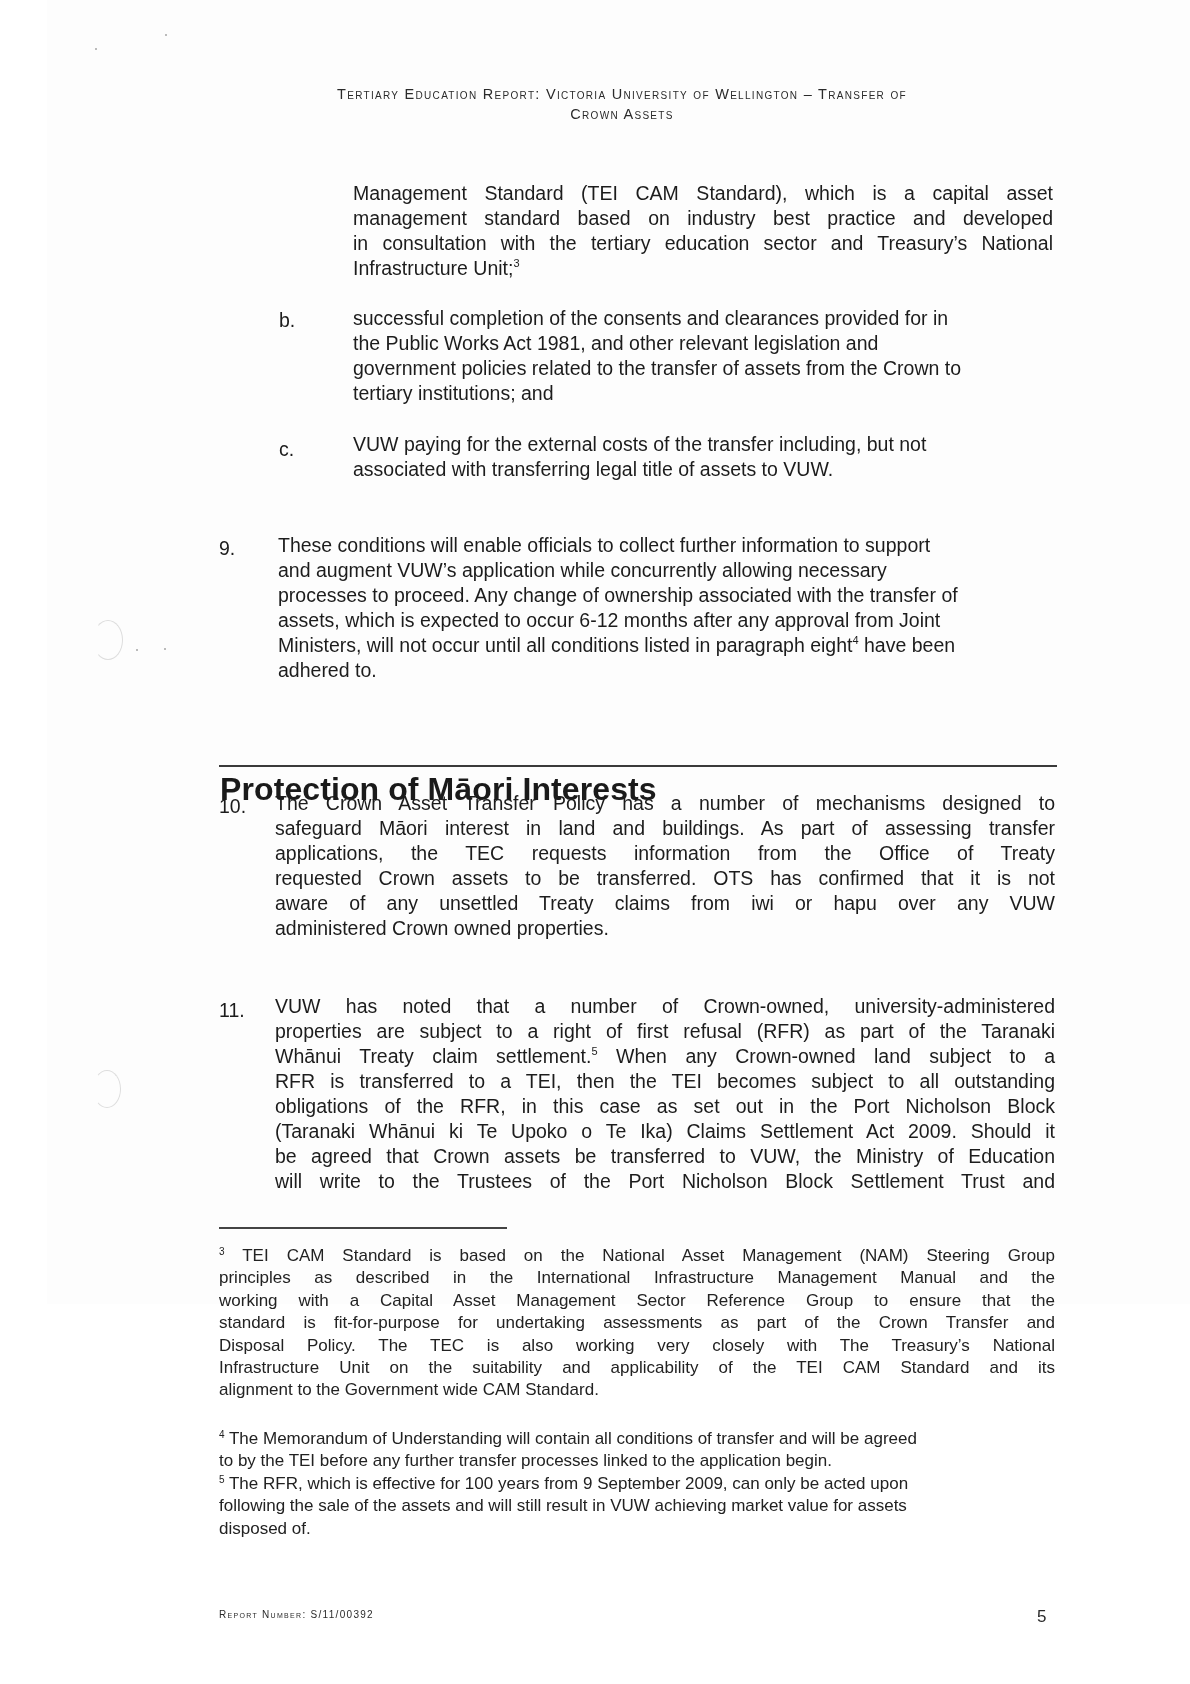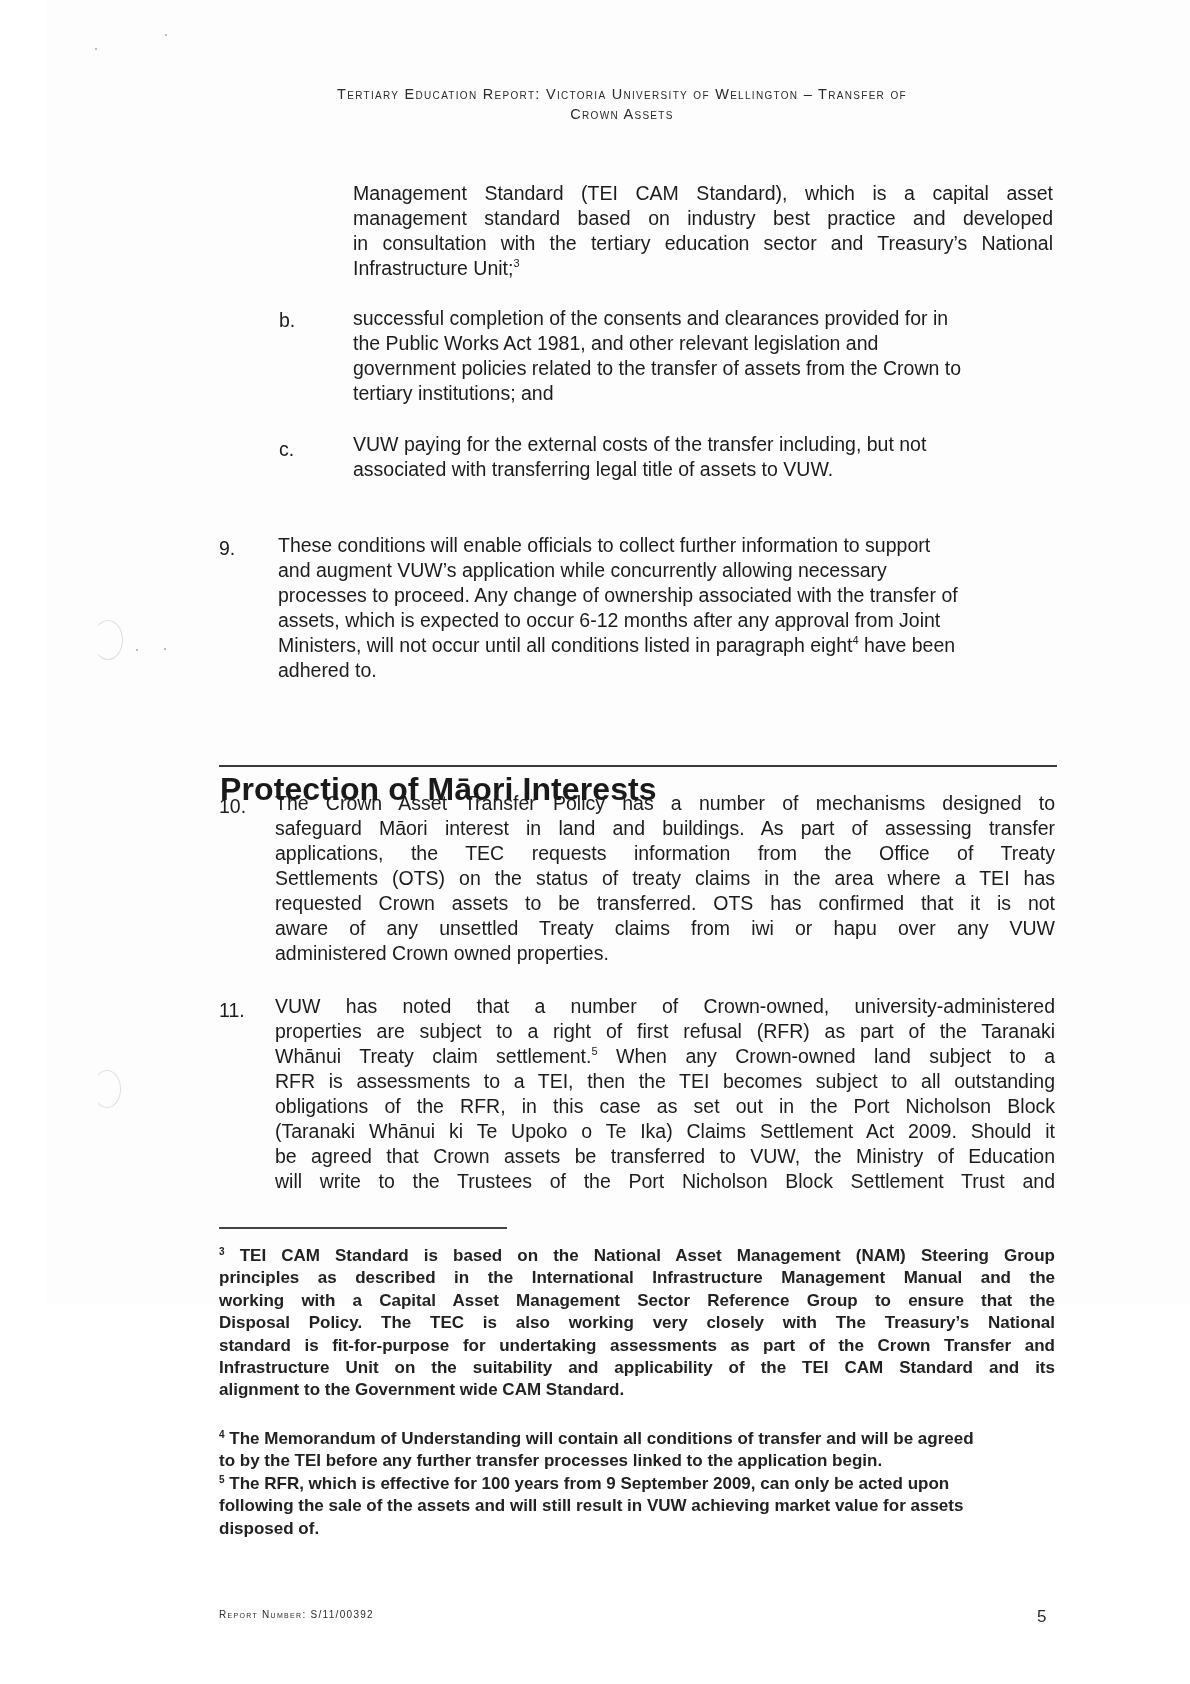--- a/index.html
+++ b/index.html
@@ -184,7 +184,6 @@
     <span class="ln">The Crown Asset Transfer Policy has a number of mechanisms designed to</span>
     <span class="ln">safeguard Māori interest in land and buildings. As part of assessing transfer</span>
     <span class="ln">applications, the TEC requests information from the Office of Treaty</span>
-    <span class="ln">Settlements (OTS) on the status of treaty claims in the area where a TEI has</span>
     <span class="ln">requested Crown assets to be transferred.  OTS has confirmed that it is not</span>
     <span class="ln">aware of any unsettled Treaty claims from iwi or hapu over any VUW</span>
     <span class="ln last">administered Crown owned properties.</span>

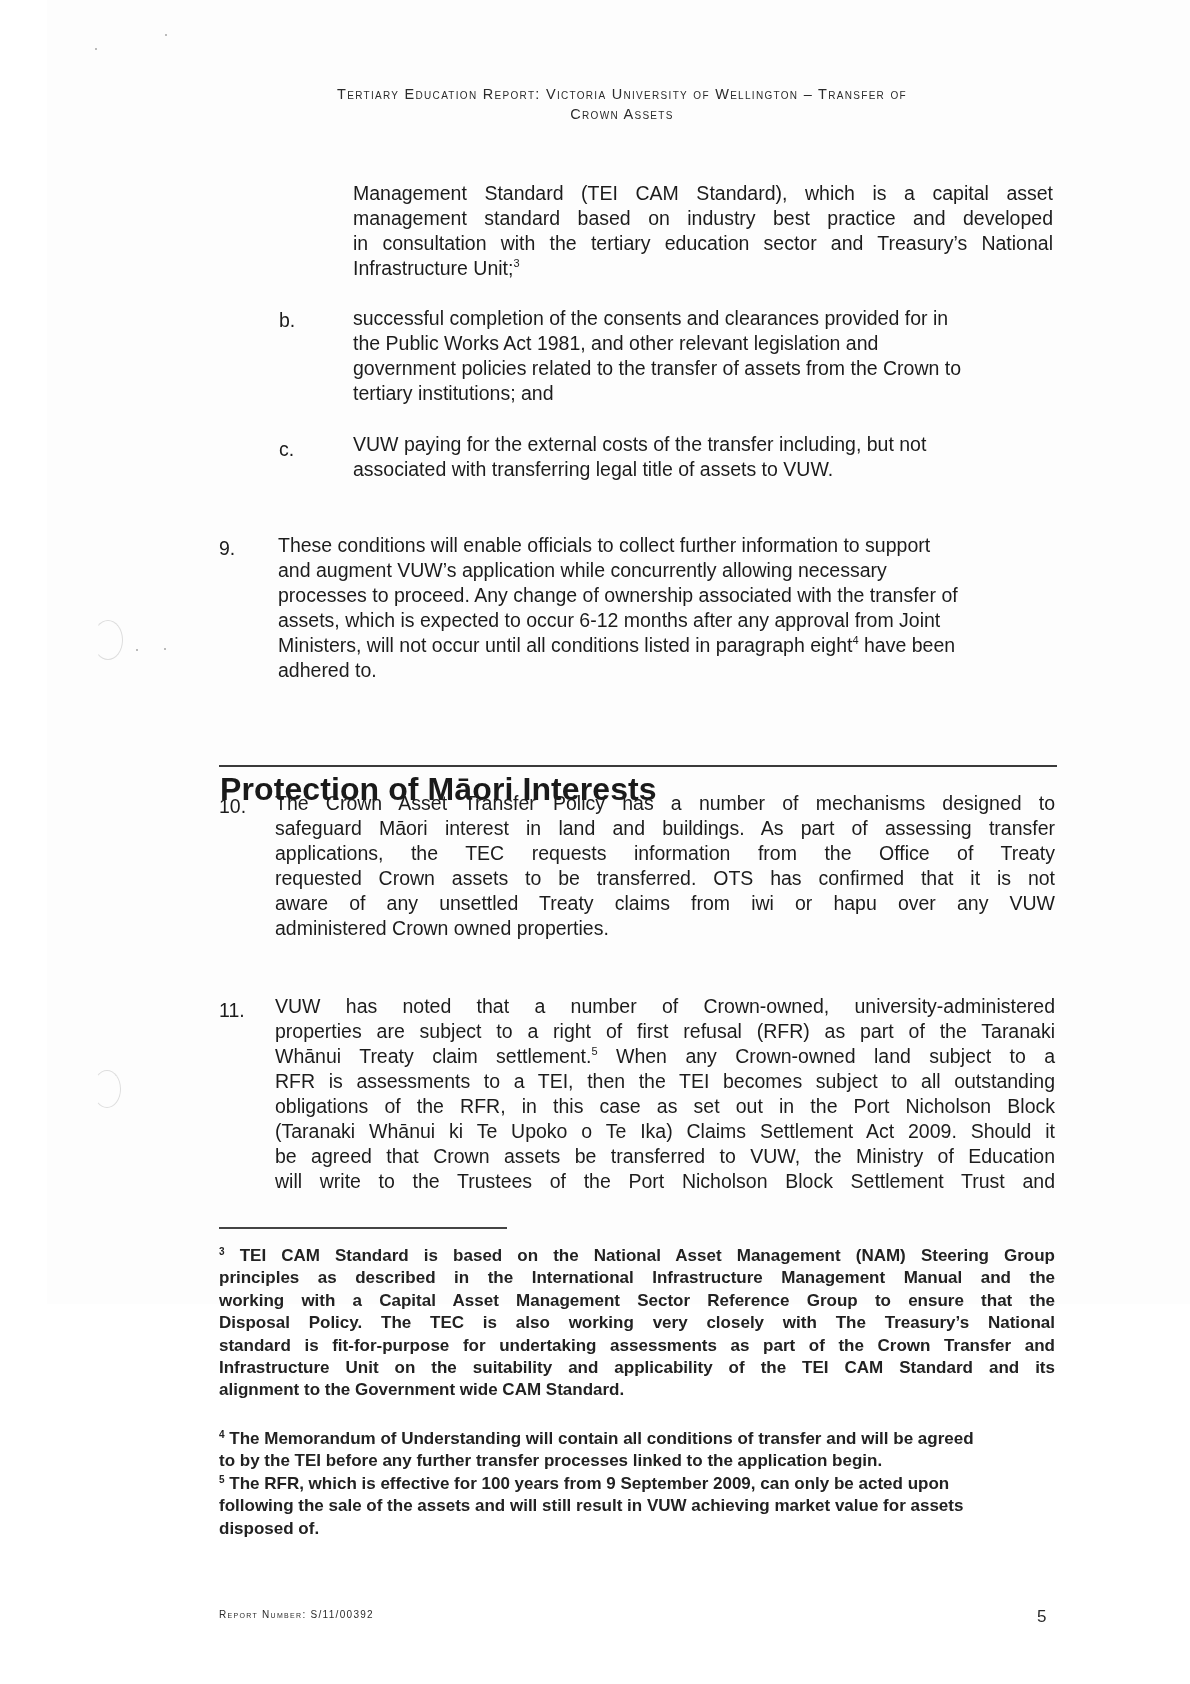--- a/index.html
+++ b/index.html
@@ -194,7 +194,7 @@
     <span class="ln">VUW has noted that a number of Crown-owned, university-administered</span>
     <span class="ln">properties are subject to a right of first refusal (RFR) as part of the Taranaki</span>
     <span class="ln"><span>Whānui Treaty claim settlement.</span><sup>5</sup><span> When any Crown-owned land subject to a</span></span>
-    <span class="ln">RFR is assessments to a TEI, then the TEI becomes subject to all outstanding</span>
+    <span class="ln">RFR is transferred to a TEI, then the TEI becomes subject to all outstanding</span>
     <span class="ln">obligations of the RFR, in this case as set out in the Port Nicholson Block</span>
     <span class="ln">(Taranaki Whānui ki Te Upoko o Te Ika) Claims Settlement Act 2009. Should it</span>
     <span class="ln">be agreed that Crown assets be transferred to VUW, the Ministry of Education</span>

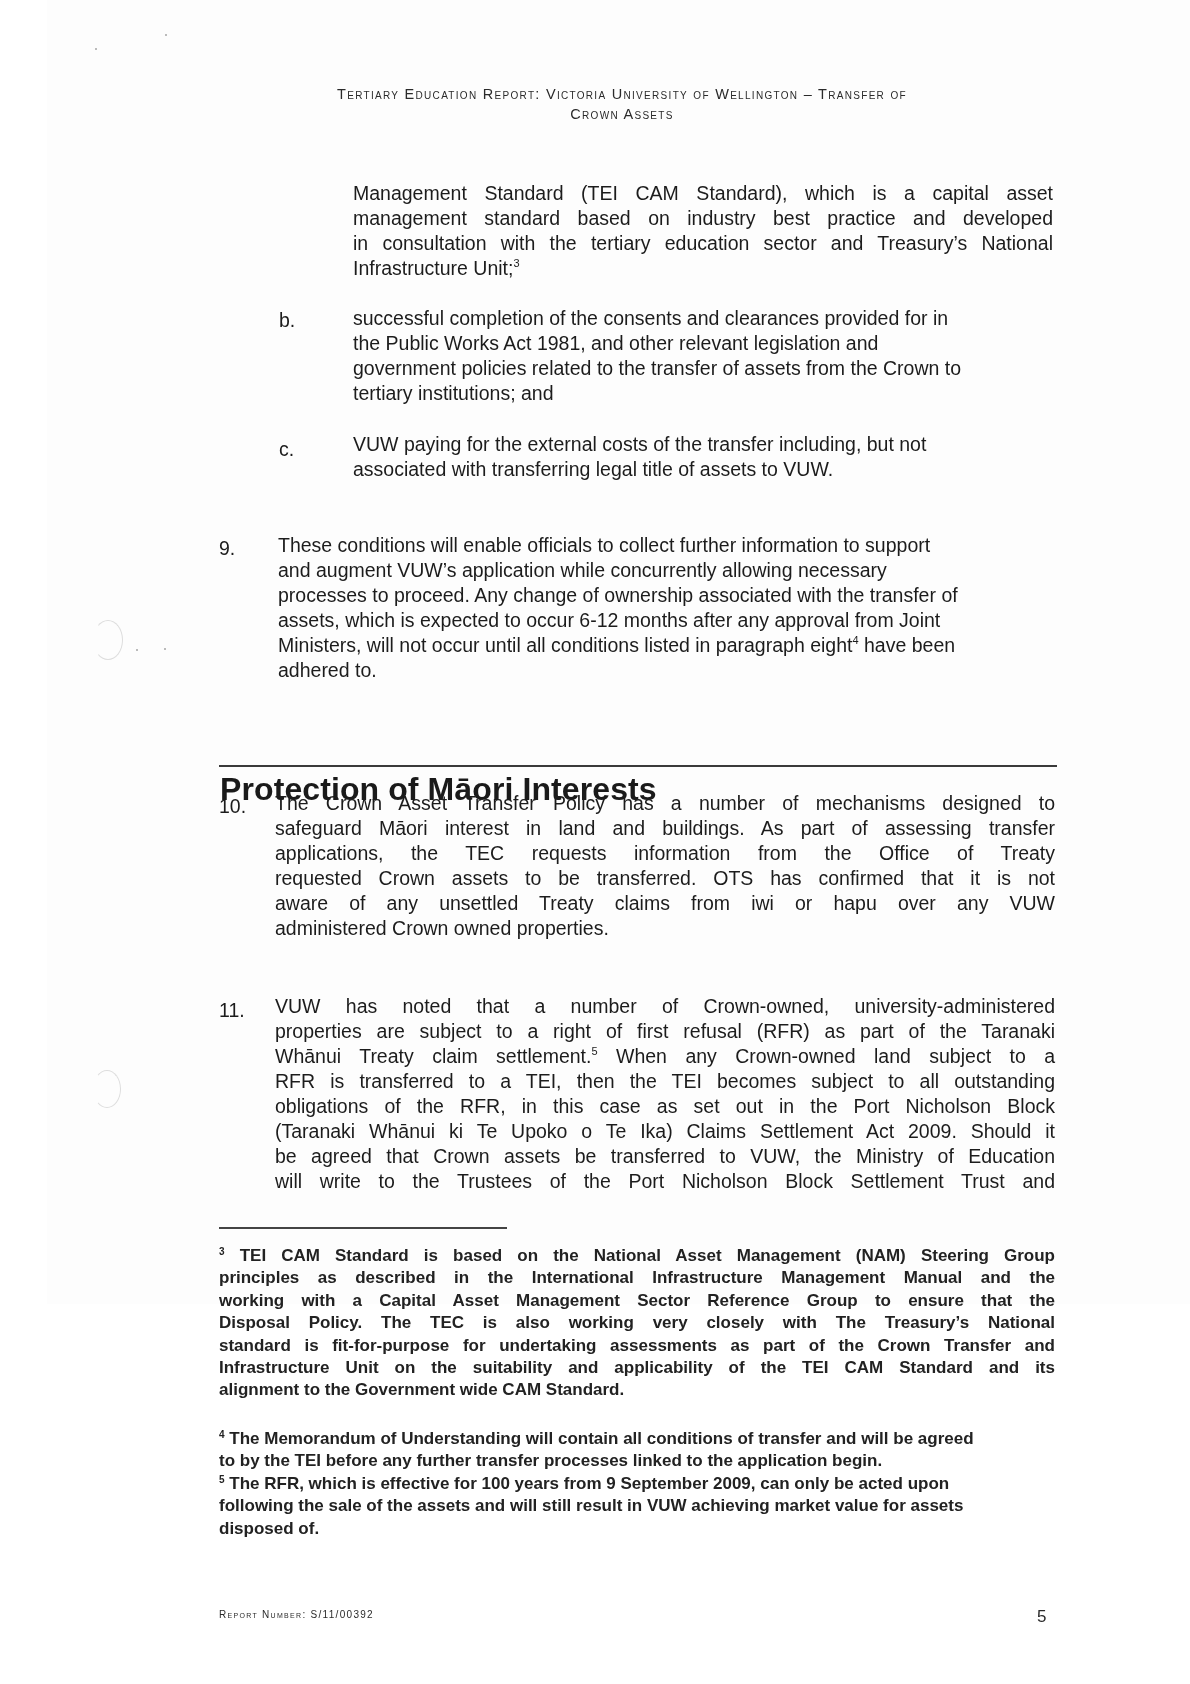--- a/index.html
+++ b/index.html
@@ -89,7 +89,6 @@
       font-size: 17px;
       line-height: 22.4px;
       color: #222;
-      font-weight: bold;
     }
     .footnotes .ln { display: block; white-space: nowrap; }
     .footnotes.justify .ln { text-align: justify; text-align-last: justify; white-space: normal; }

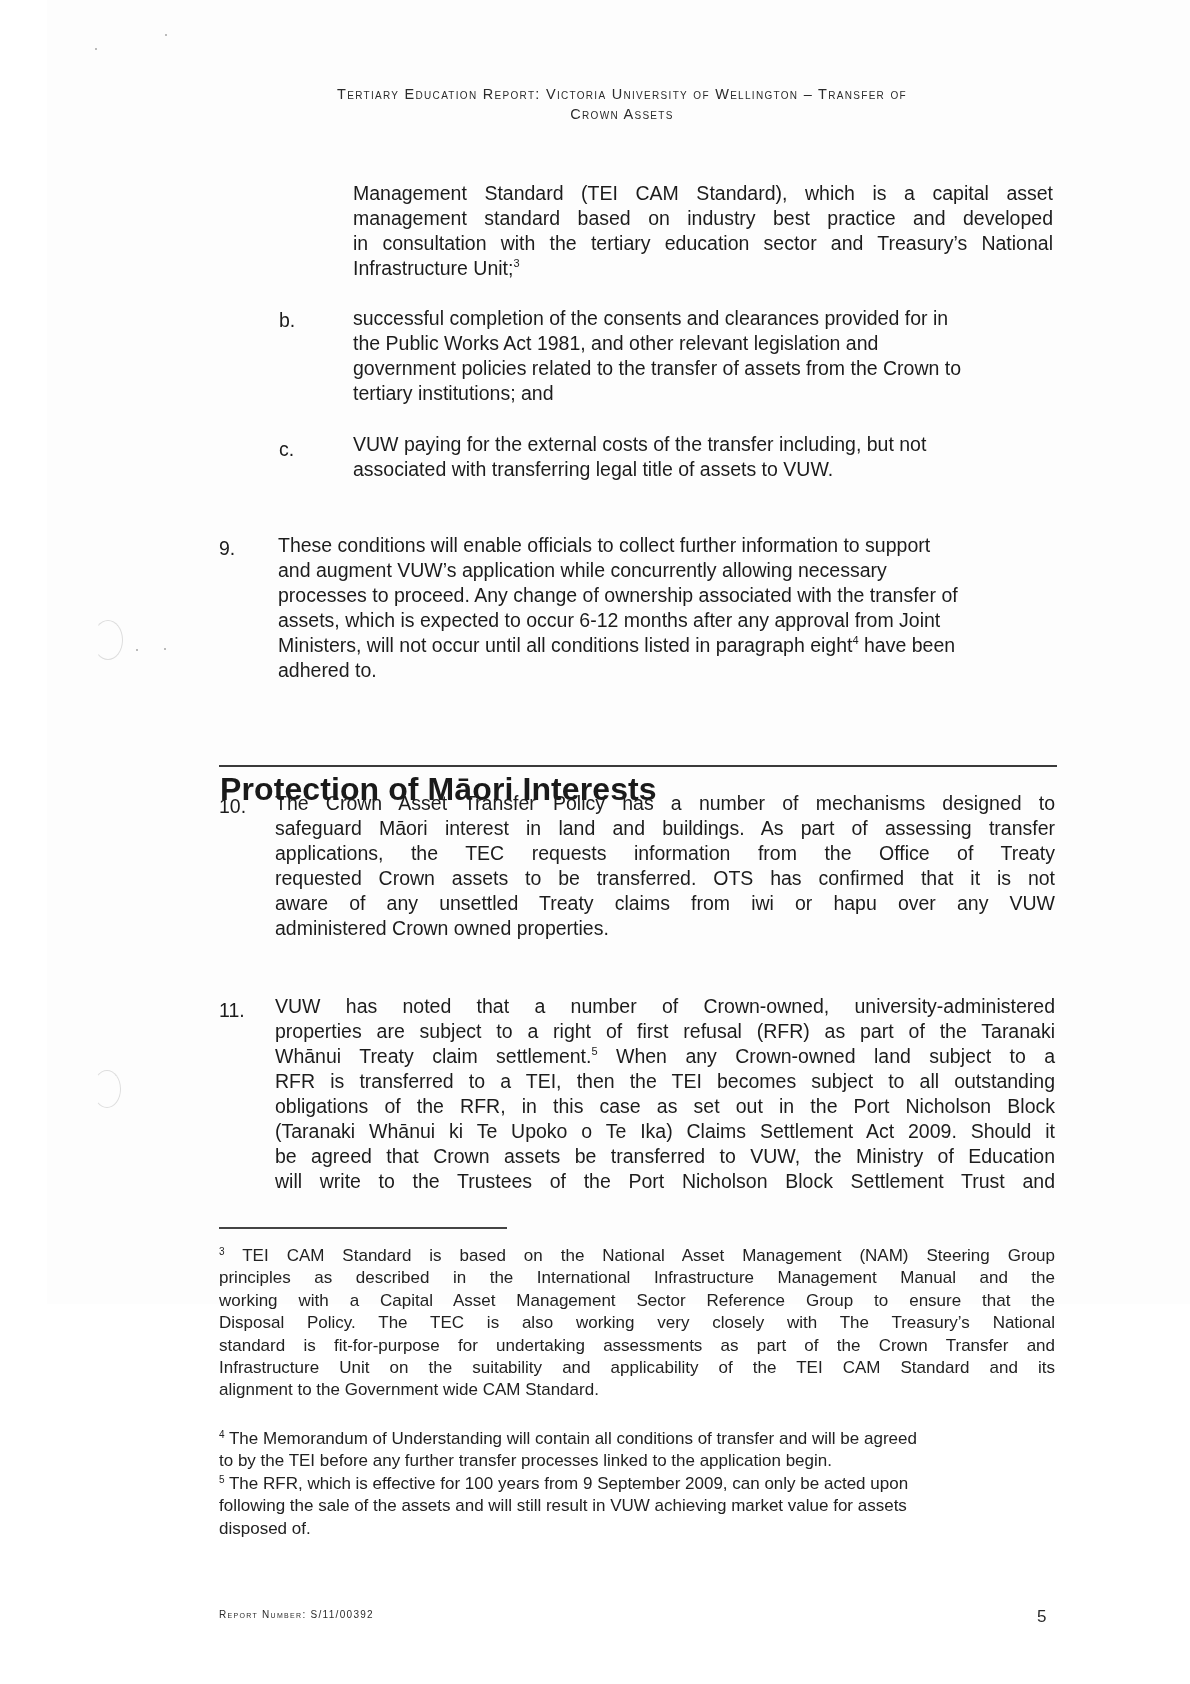--- a/index.html
+++ b/index.html
@@ -206,8 +206,8 @@
     <span class="ln"><sup>3</sup><span> TEI CAM Standard is based on the National Asset Management (NAM) Steering Group</span></span>
     <span class="ln">principles as described in the International Infrastructure Management Manual and the</span>
     <span class="ln">working with a Capital Asset Management Sector Reference Group to ensure that the</span>
+    <span class="ln">standard is fit-for-purpose for undertaking assessments as part of the Crown Transfer and</span>
     <span class="ln">Disposal Policy. The TEC is also working very closely with The Treasury’s National</span>
-    <span class="ln">standard is fit-for-purpose for undertaking assessments as part of the Crown Transfer and</span>
     <span class="ln">Infrastructure Unit on the suitability and applicability of the TEI CAM Standard and its</span>
     <span class="ln last">alignment to the Government wide CAM Standard.</span>
   </div>

